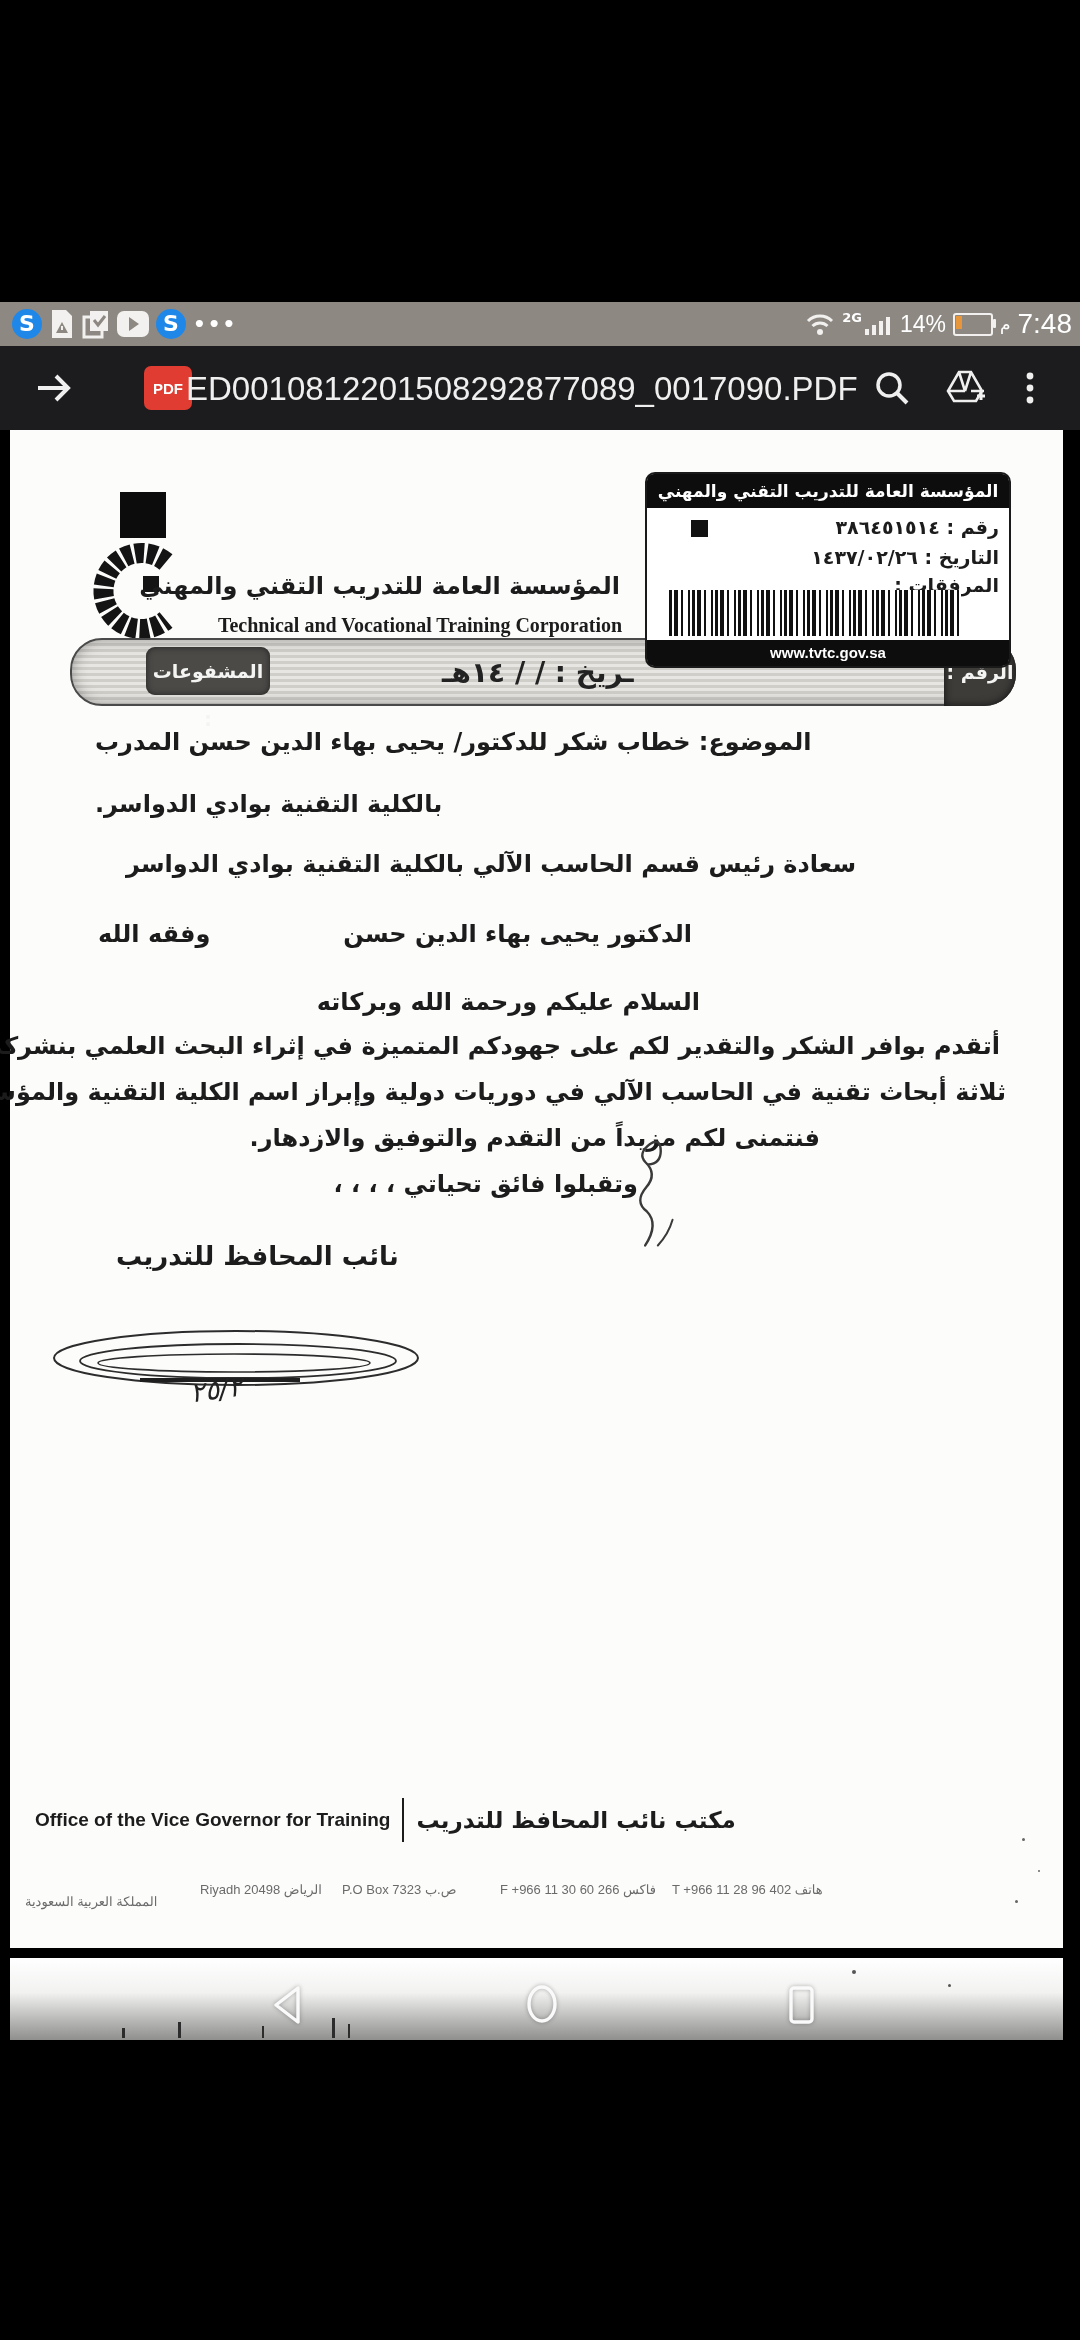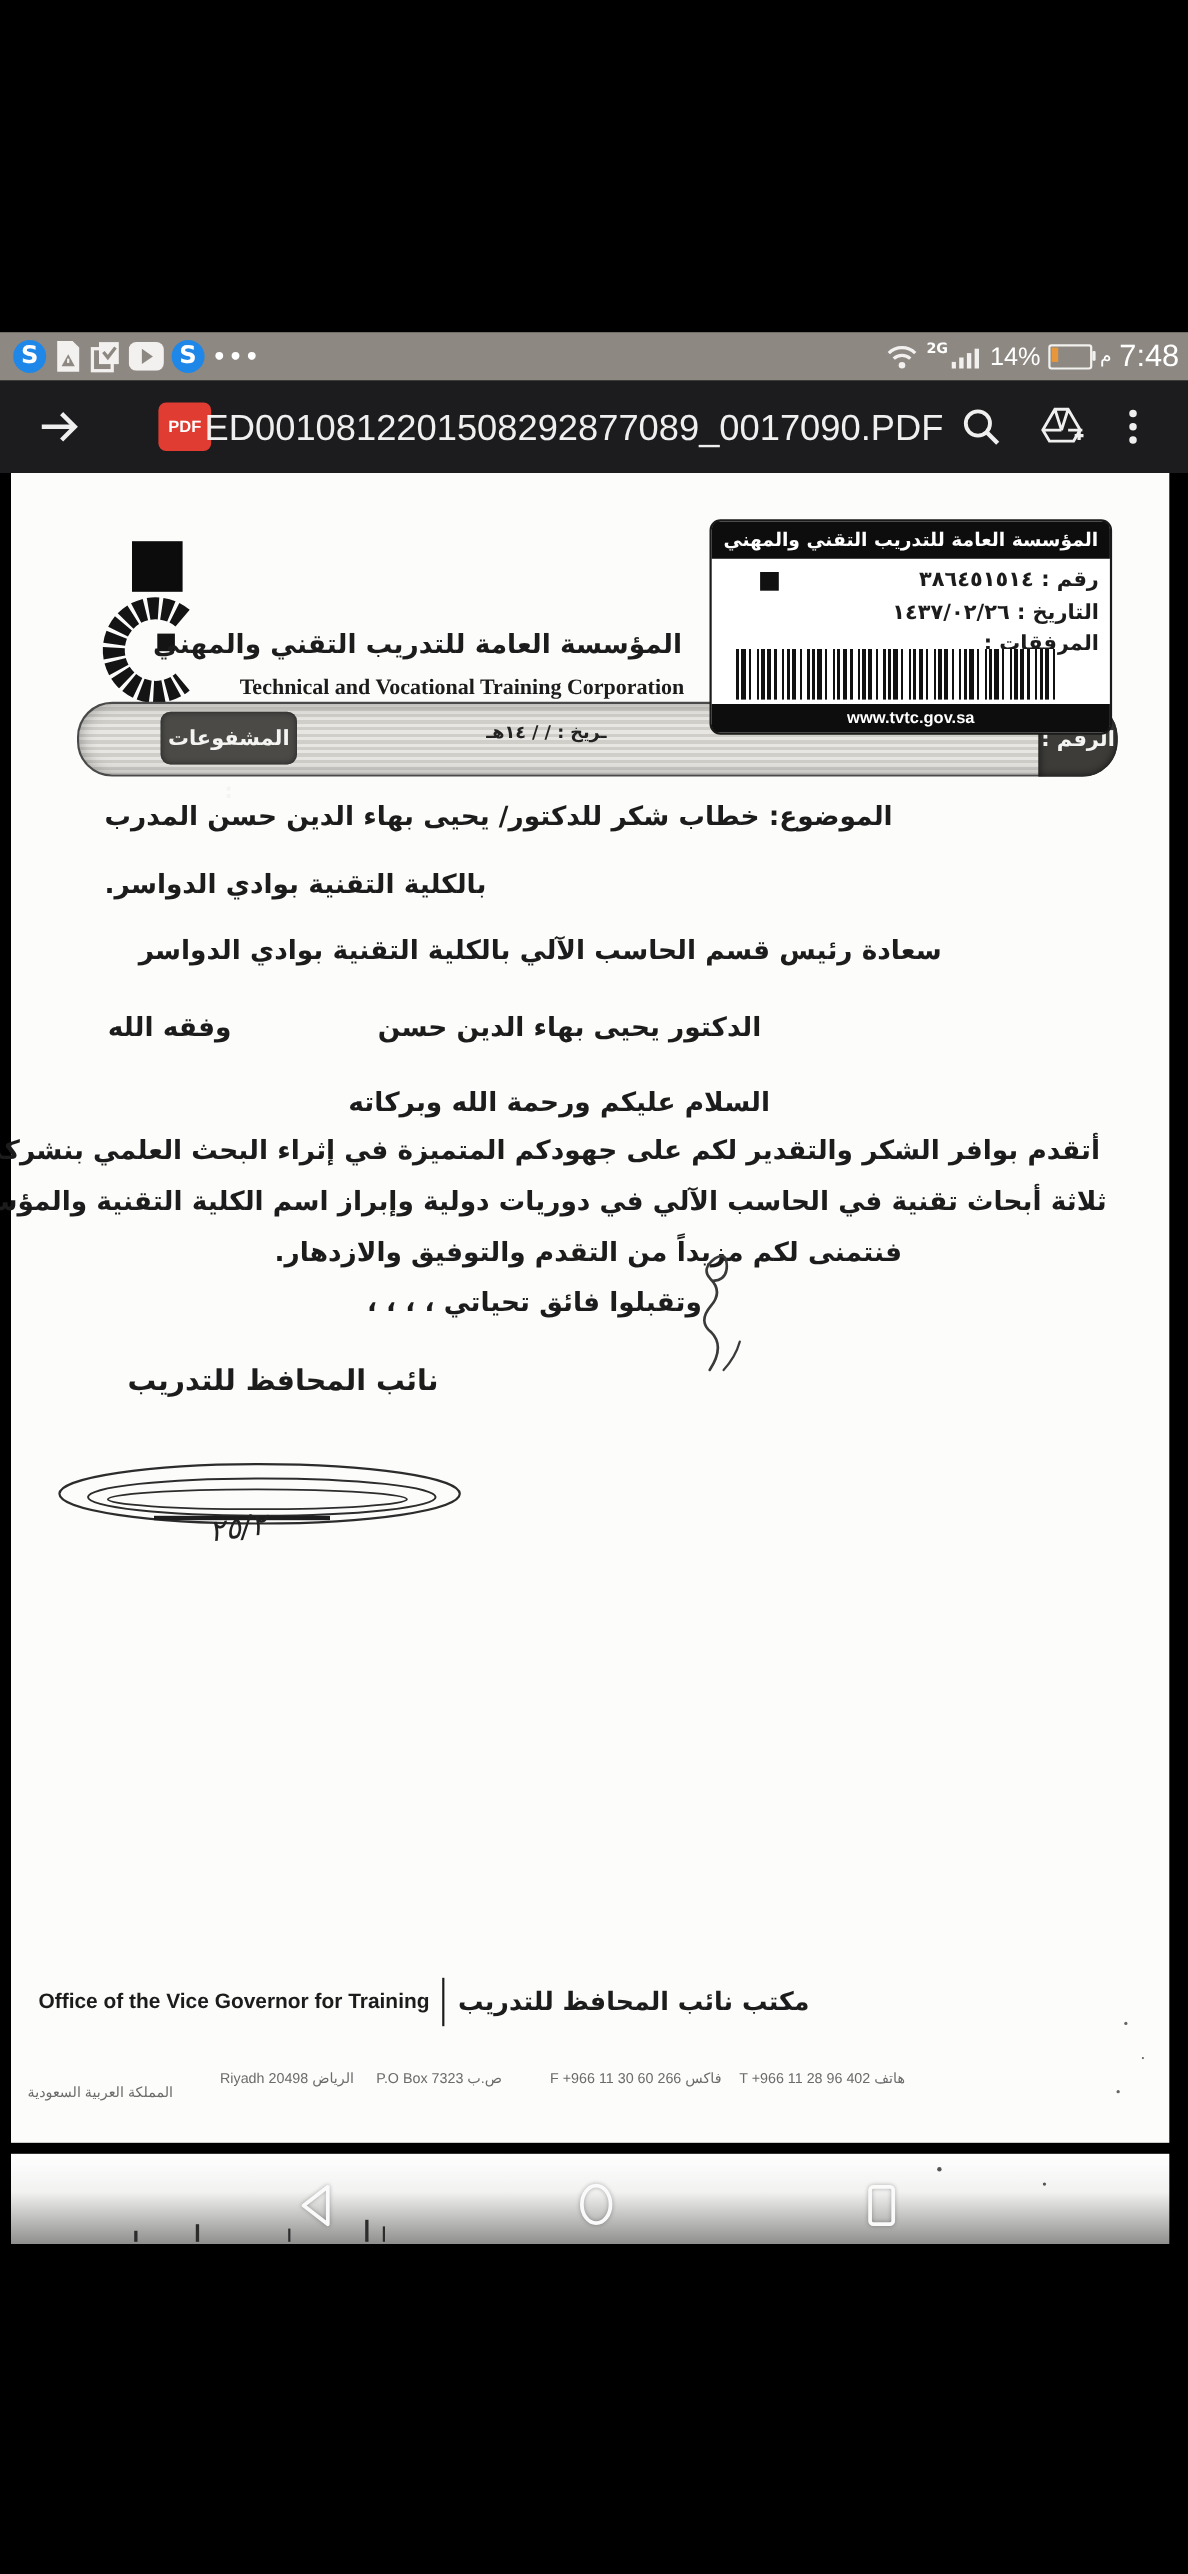--- a/index.html
+++ b/index.html
@@ -62,7 +62,7 @@
   .ref-attach{position:absolute;left:74px;top:7px;width:124px;height:48px;background:#4b4a47;color:#f4f4f2;
               border-radius:9px;font-size:19px;font-weight:bold;text-align:center;line-height:48px;direction:rtl;
               box-shadow:inset 0 0 6px #222;}
-  .ref-date{position:absolute;left:370px;top:16px;font-size:16px;font-weight:bold;color:#222;direction:rtl;}
+  .ref-date{position:absolute;left:370px;top:16px;font-size:28px;font-weight:bold;color:#222;direction:rtl;}
   .ref-num{position:absolute;right:-2px;top:-2px;width:72px;height:68px;background:#3d3c39;color:#f4f4f2;
            border-radius:0 32px 32px 0;font-size:19px;font-weight:bold;text-align:center;line-height:68px;direction:rtl;
            box-shadow:inset 0 0 8px #111;}

